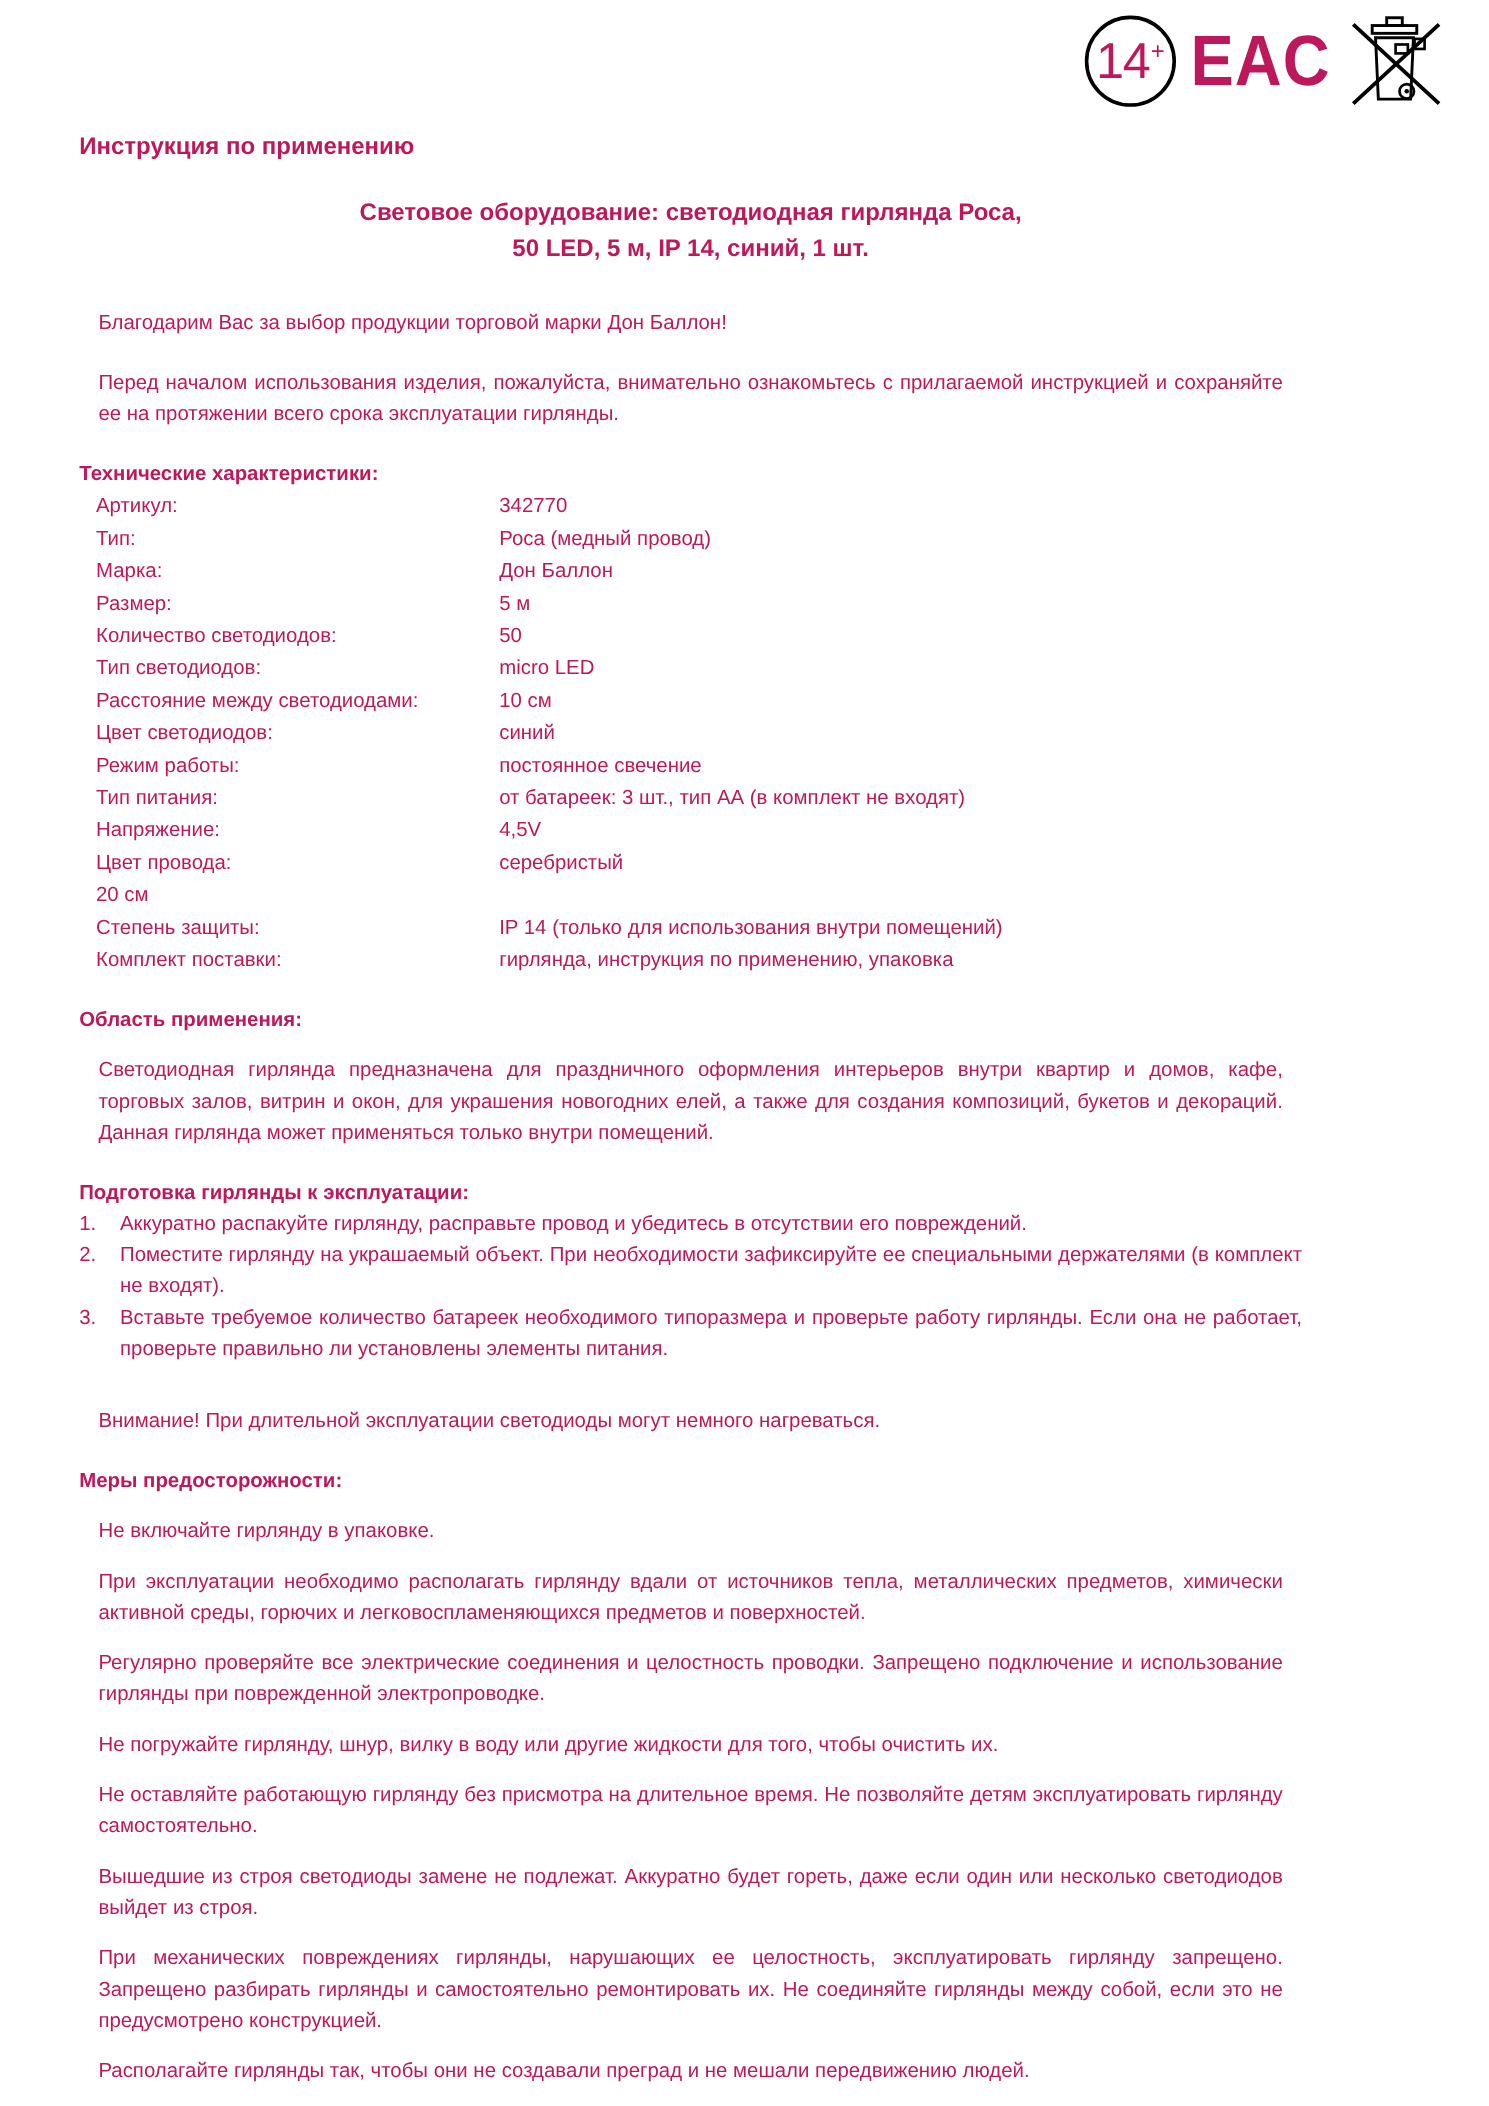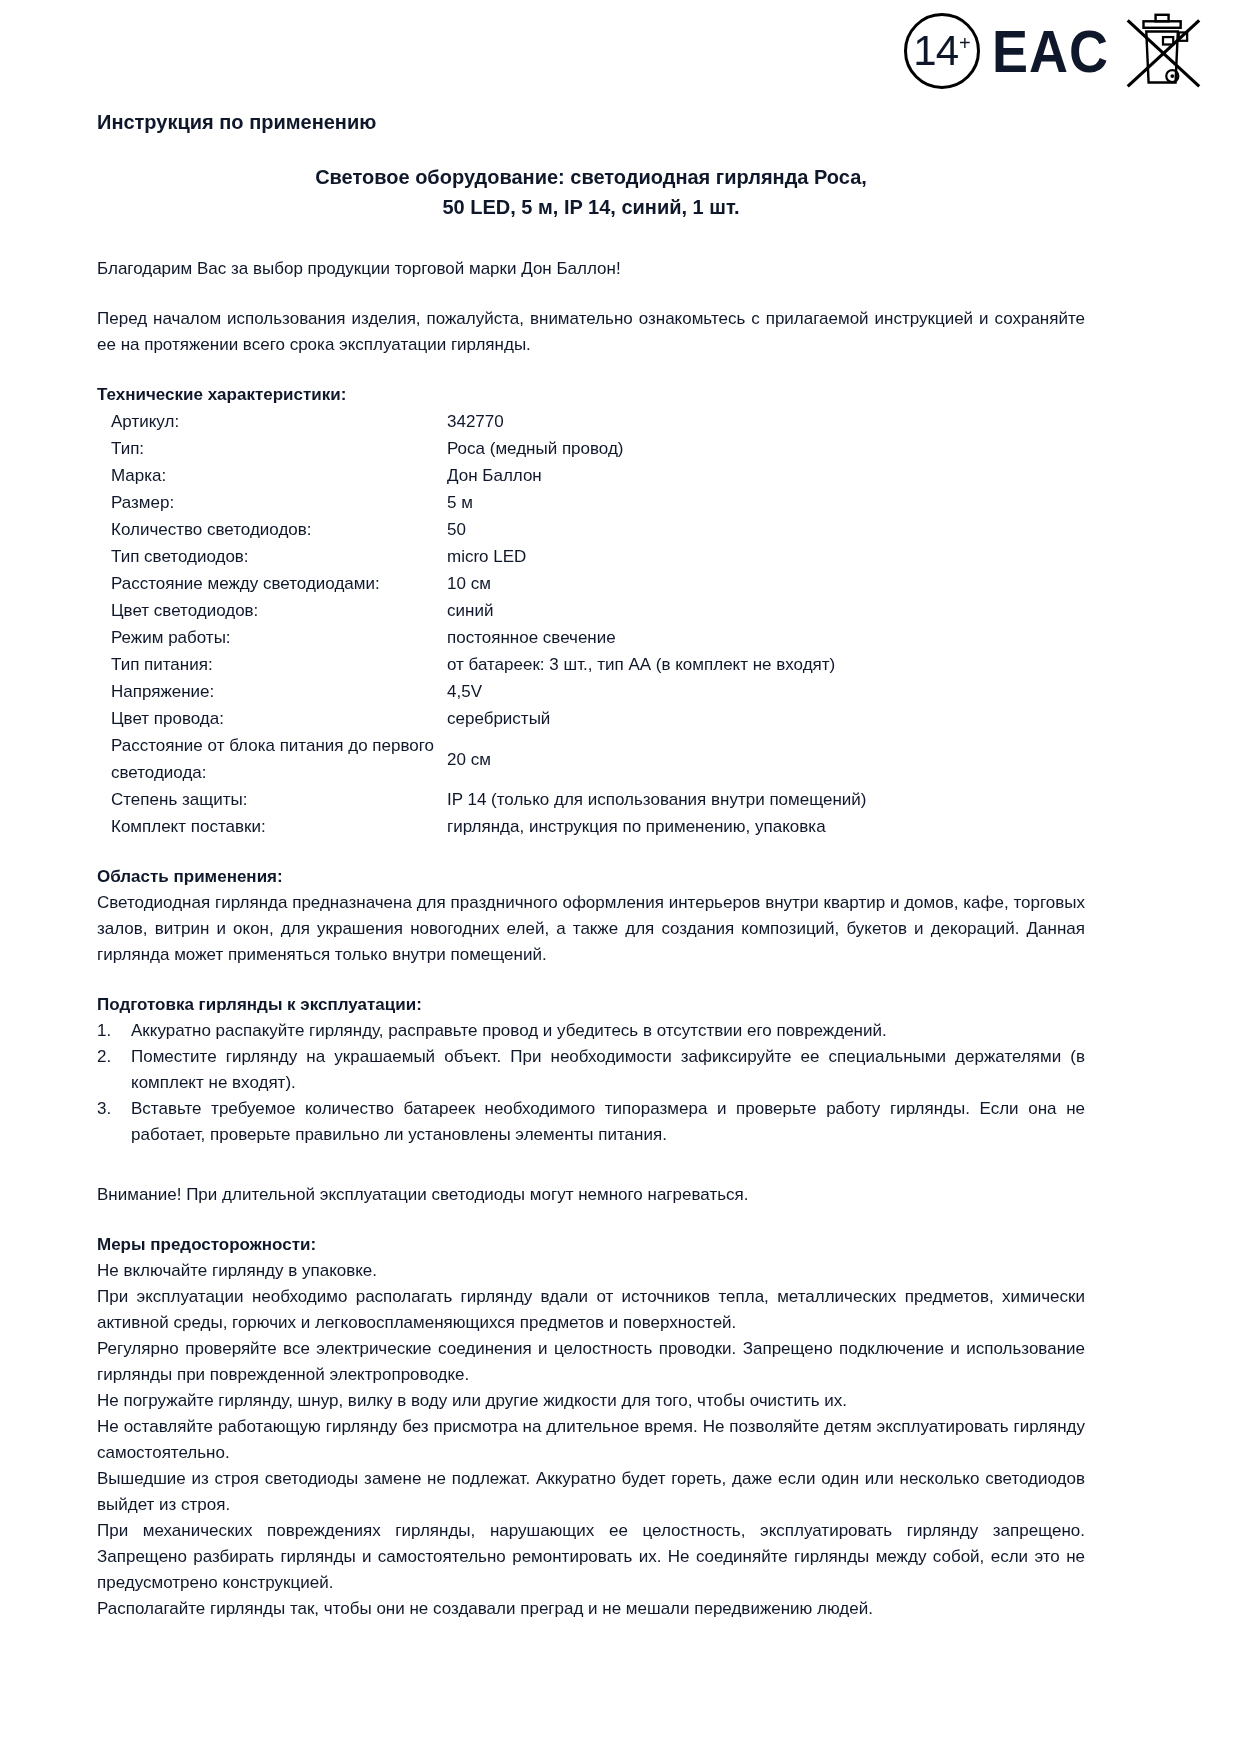--- a/index.html
+++ b/index.html
@@ -4,9 +4,9 @@
 <style>
   html,body{margin:0;padding:0;background:#ffffff;}
   .page{
-    width:1241px;height:1755px;position:relative;background:#fff;color:#0f172a;
+    width:1241px;height:1755px;position:relative;background:#fff;color:#be185d;
     font-family:"Liberation Sans",sans-serif;font-size:17px;line-height:26px;
-    box-sizing:border-box;padding:108px 156px 0 97px;overflow:hidden;
+    box-sizing:border-box;padding:108px 156px 0 66px;overflow:hidden;
   }
   
   .brand-row{position:absolute;top:12px;right:36px;display:flex;align-items:center;gap:12px;}

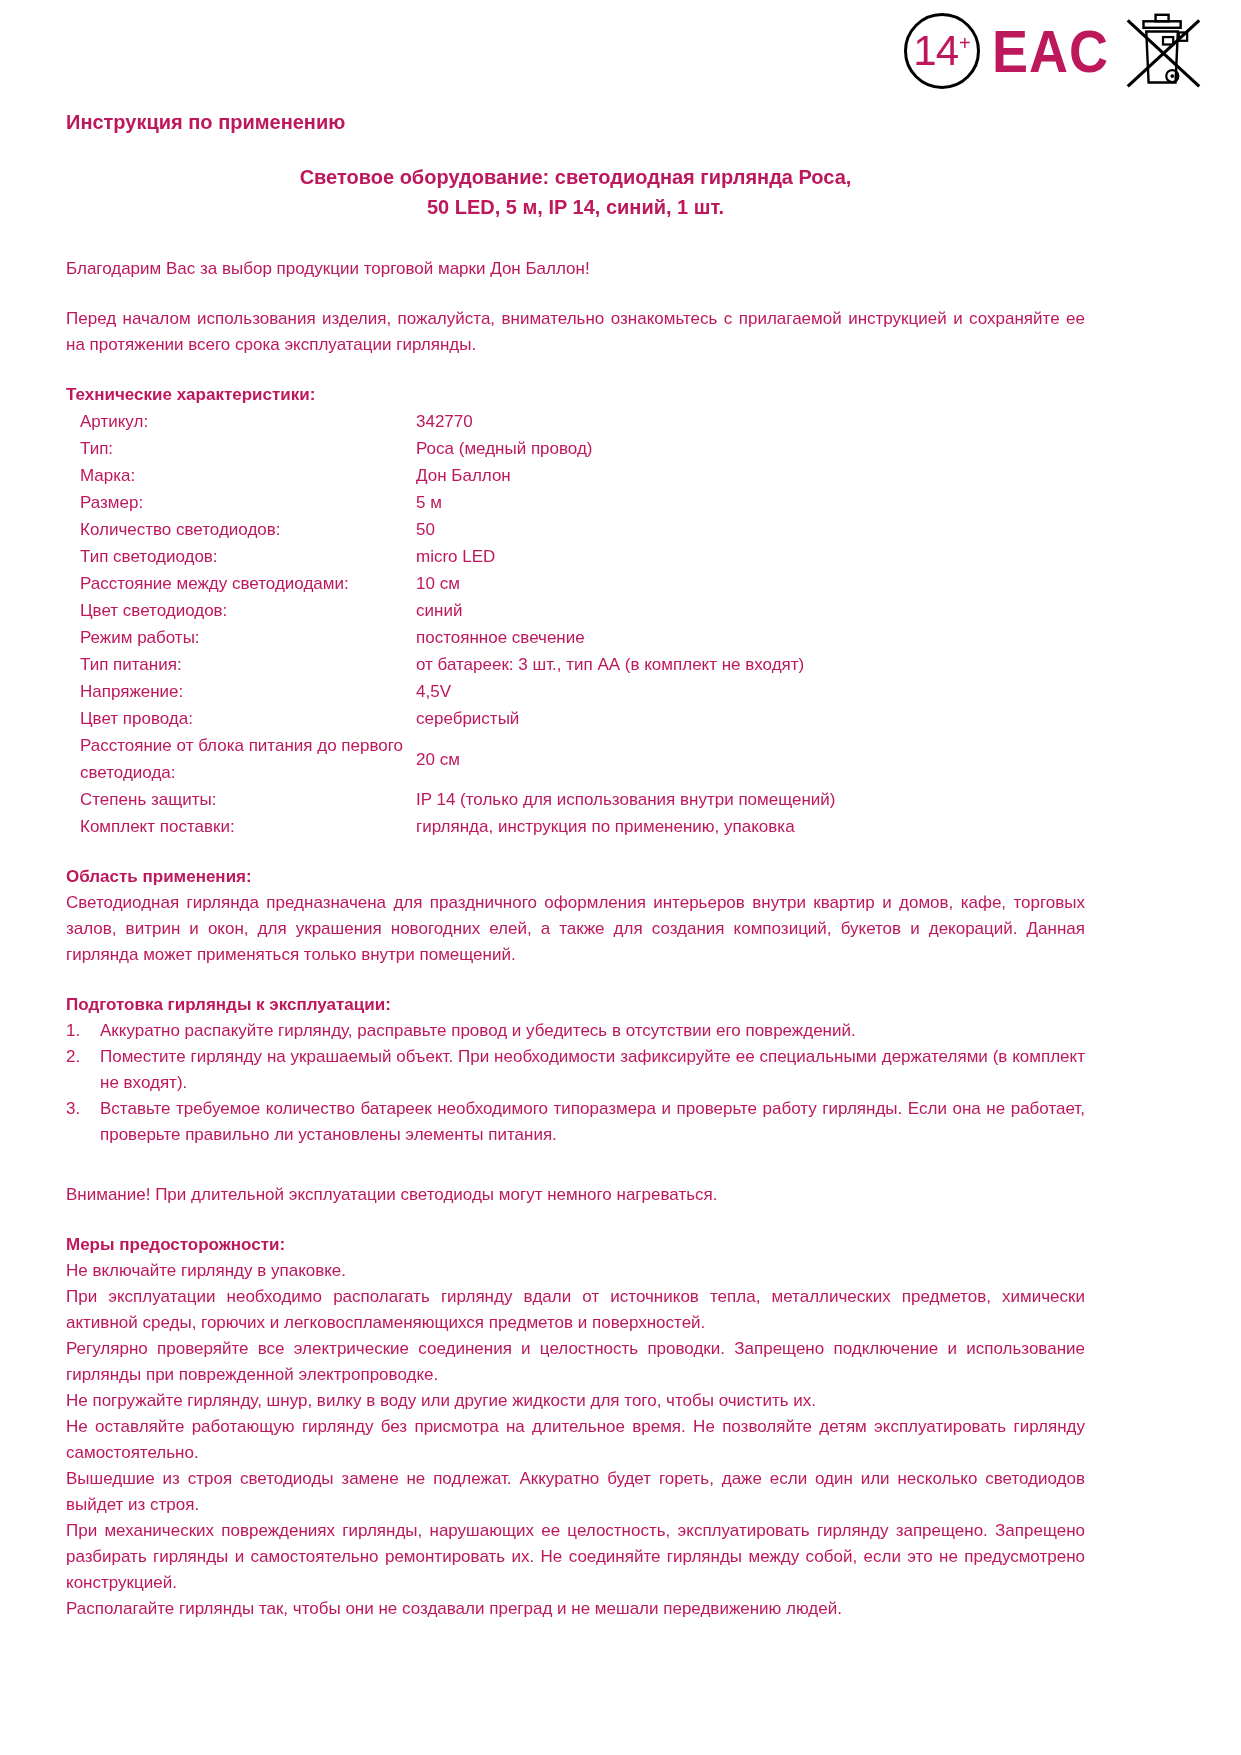--- a/index.html
+++ b/index.html
@@ -21,7 +21,7 @@
   .doc-subtitle{margin:26px 0 0;text-align:center;font-size:20px;font-weight:bold;line-height:30px;}
   .section-h{margin:24px 0 0;font-size:17px;font-weight:bold;line-height:26px;}
   
-  .para{margin:0;}
+  .para{margin:16px;}
   .mt-lg{margin-top:34px;}
   .mt-md{margin-top:24px;}
   .just{text-align:justify;}

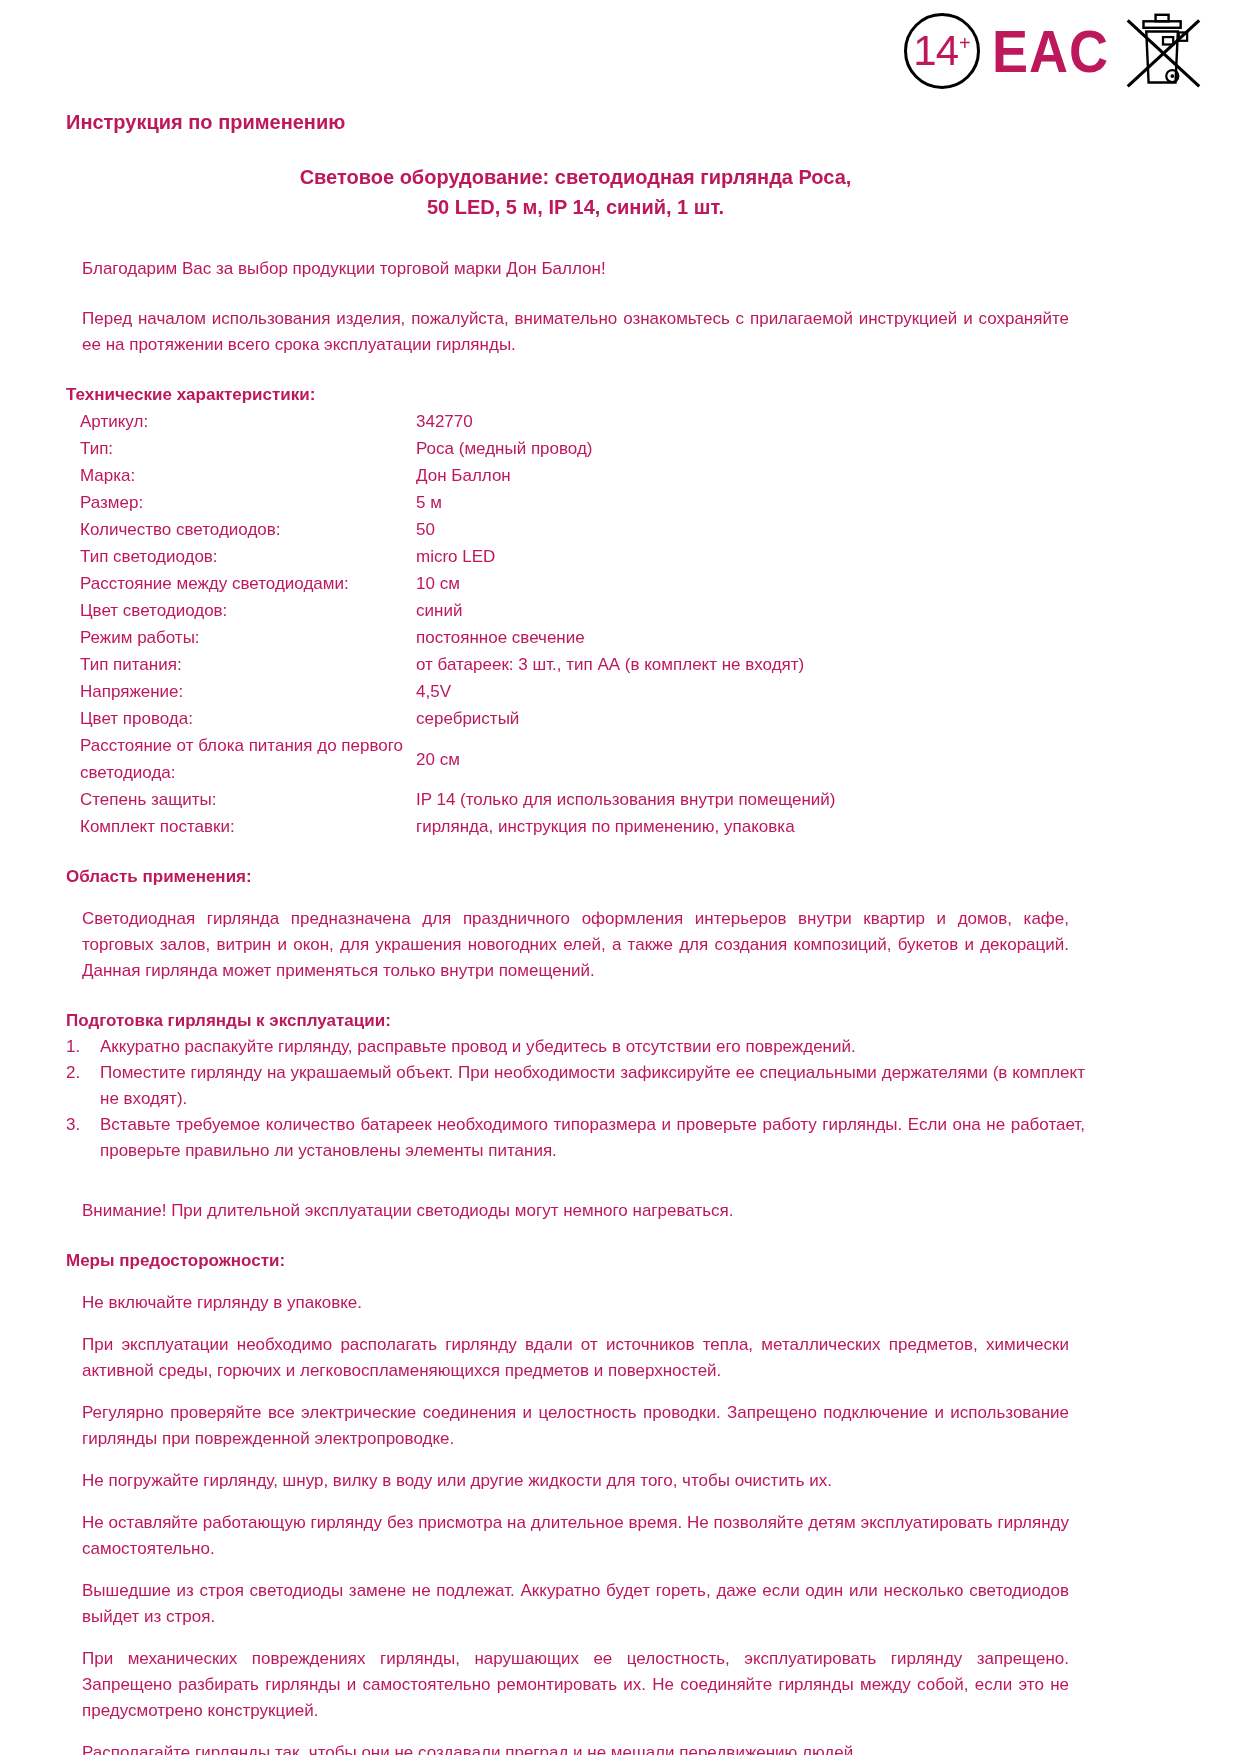--- a/index.html
+++ b/index.html
@@ -119,7 +119,6 @@
         <span class="spec-value">серебристый</span>
       </div>
     <div class="spec-row">
-        <span class="spec-label">Расстояние от блока питания до первого светодиода:</span>
         <span class="spec-value">20 см</span>
       </div>
     <div class="spec-row">

